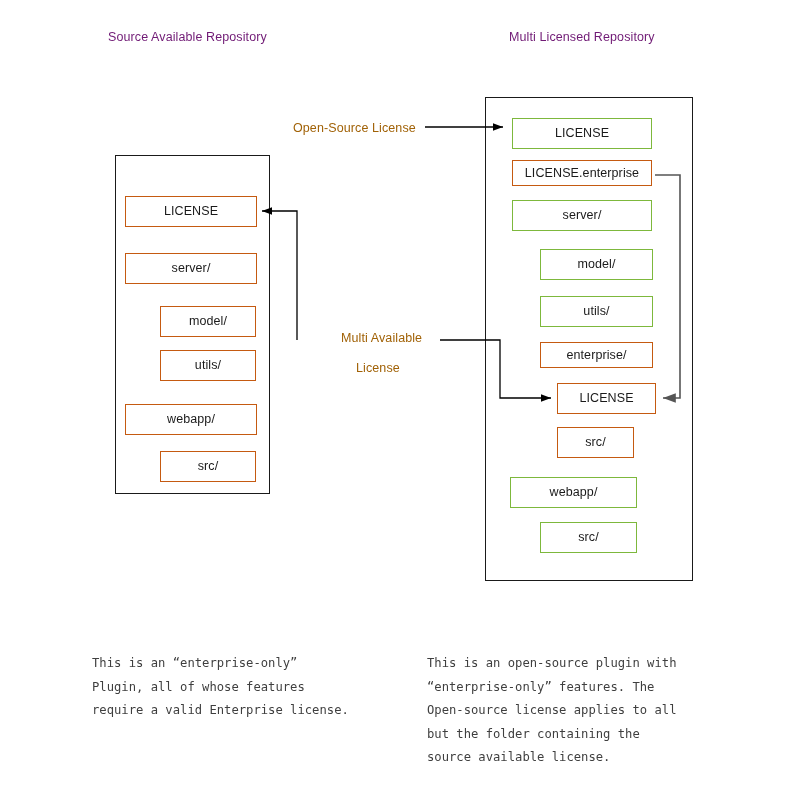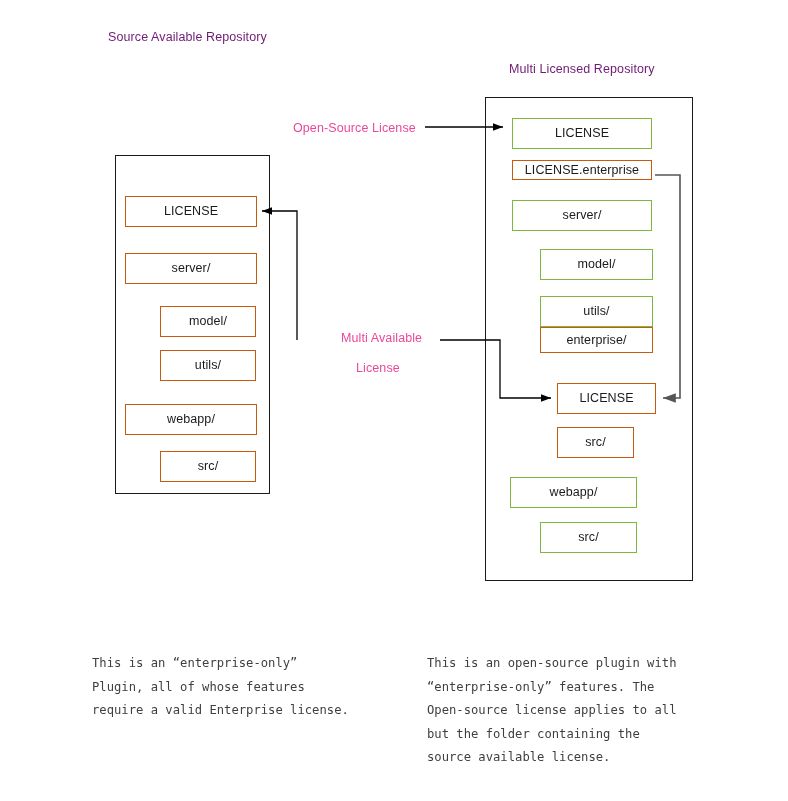--- a/index.html
+++ b/index.html
@@ -78,7 +78,7 @@
 <div id="canvas">
 
   <div class="repo-title" style="left:108px; top:30px;">Source Available Repository</div>
-  <div class="repo-title" style="left:509px; top:30px;margin-top:32px;">Multi Licensed Repository</div>
+  <div class="repo-title" style="left:509px; top:30px;">Multi Licensed Repository</div>
 
   <div class="repo-box" style="left:115px; top:155px; width:155px; height:339px;"></div>
   <div class="repo-box" style="left:485px; top:97px; width:208px; height:484px;"></div>

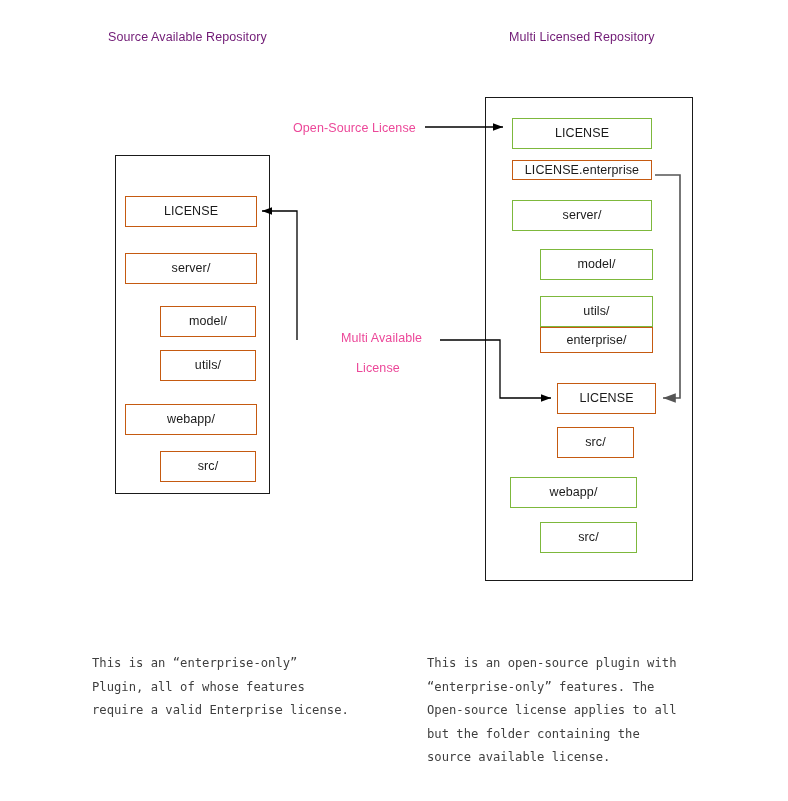--- a/index.html
+++ b/index.html
@@ -51,7 +51,7 @@
   .edge-label {
     position: absolute;
     font-size: 12.5px;
-    color: #ec4899;
+    color: #a16207;
     white-space: nowrap;
     letter-spacing: 0.1px;
   }

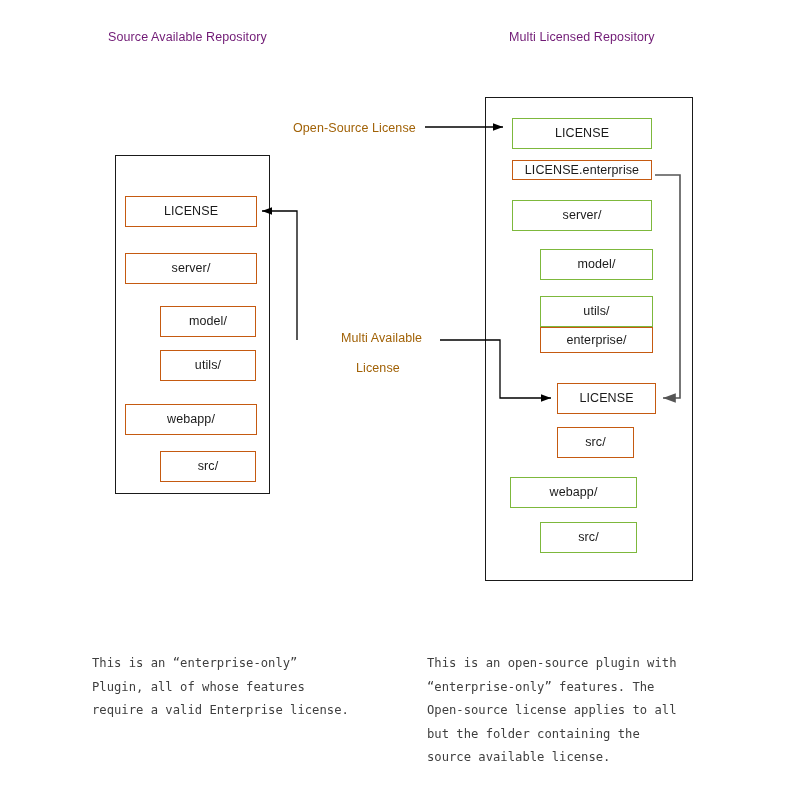--- a/index.html
+++ b/index.html
@@ -91,7 +91,7 @@
   <div class="node" style="left:160px; top:451px; width:96px; height:31px;">src/</div>
 
   <div class="node green" style="left:512px; top:118px; width:140px; height:31px;">LICENSE</div>
-  <div class="node" style="left:512px; top:160px; width:140px; height:20px;">LICENSE.enterprise</div>
+  <div class="node" style="left:512px; top:160px; width:140px; height:26px;">LICENSE.enterprise</div>
   <div class="node green" style="left:512px; top:200px; width:140px; height:31px;">server/</div>
   <div class="node green" style="left:540px; top:249px; width:113px; height:31px;">model/</div>
   <div class="node green" style="left:540px; top:296px; width:113px; height:31px;">utils/</div>

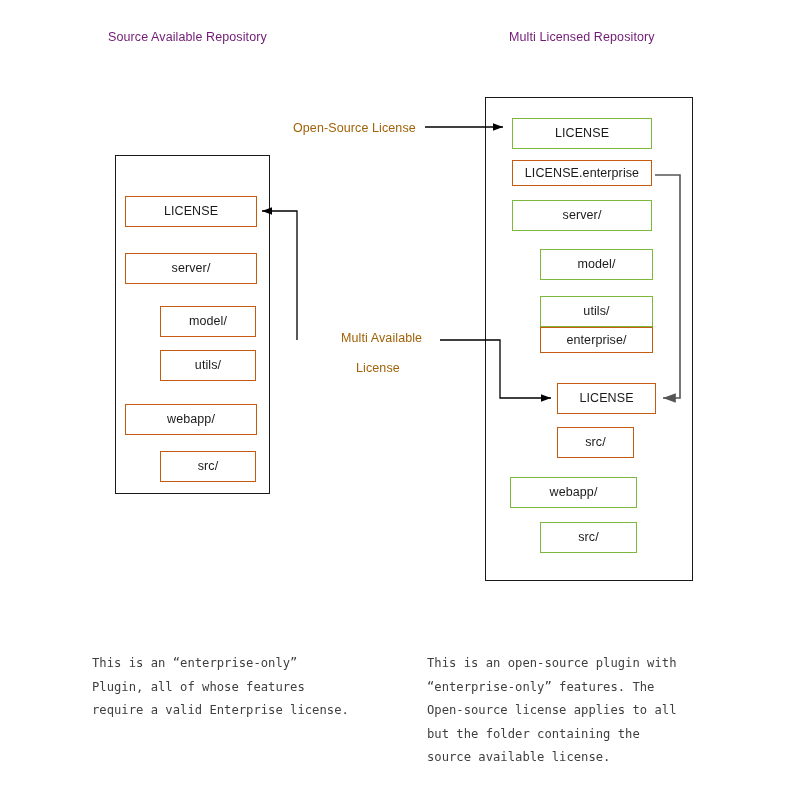--- a/index.html
+++ b/index.html
@@ -95,7 +95,7 @@
   <div class="node green" style="left:512px; top:200px; width:140px; height:31px;">server/</div>
   <div class="node green" style="left:540px; top:249px; width:113px; height:31px;">model/</div>
   <div class="node green" style="left:540px; top:296px; width:113px; height:31px;">utils/</div>
-  <div class="node" style="left:540px; top:327px; width:113px; height:26px;">enterprise/</div>
+  <div class="node" style="left:540px; top:342px; width:113px; height:26px;">enterprise/</div>
   <div class="node" style="left:557px; top:383px; width:99px; height:31px;">LICENSE</div>
   <div class="node" style="left:557px; top:427px; width:77px; height:31px;">src/</div>
   <div class="node green" style="left:510px; top:477px; width:127px; height:31px;">webapp/</div>

